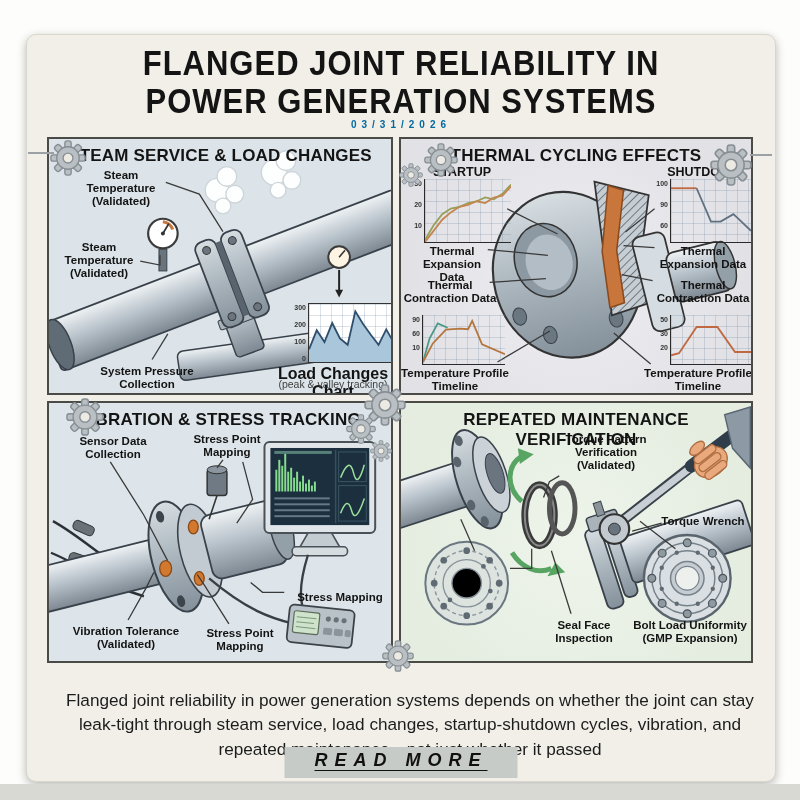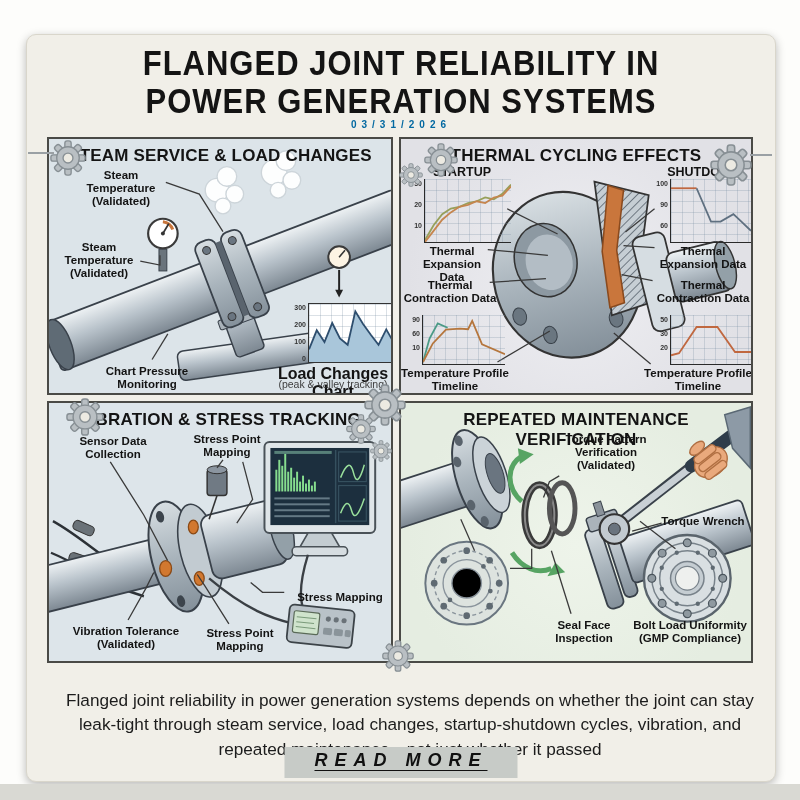--- a/index.html
+++ b/index.html
@@ -142,7 +142,7 @@
       </svg>
       <div class="lbl" style="left:24px;top:30px;width:96px">Steam Temperature (Validated)</div>
       <div class="lbl" style="left:6px;top:102px;width:88px">Steam Temperature (Validated)</div>
-      <div class="lbl" style="left:36px;top:226px;width:124px">Chart Pressure Monitoring</div>
+      <div class="lbl" style="left:36px;top:226px;width:124px">System Pressure Collection</div>
       <div class="lbl" style="left:222px;top:226px;width:124px;font-size:16px">Load Changes Chart</div>
       <div class="lbl small" style="left:214px;top:240px;width:140px">(peak &amp; valley tracking)</div>
       <div class="chart boxed" style="left:242px;top:164px;width:104px;height:60px">

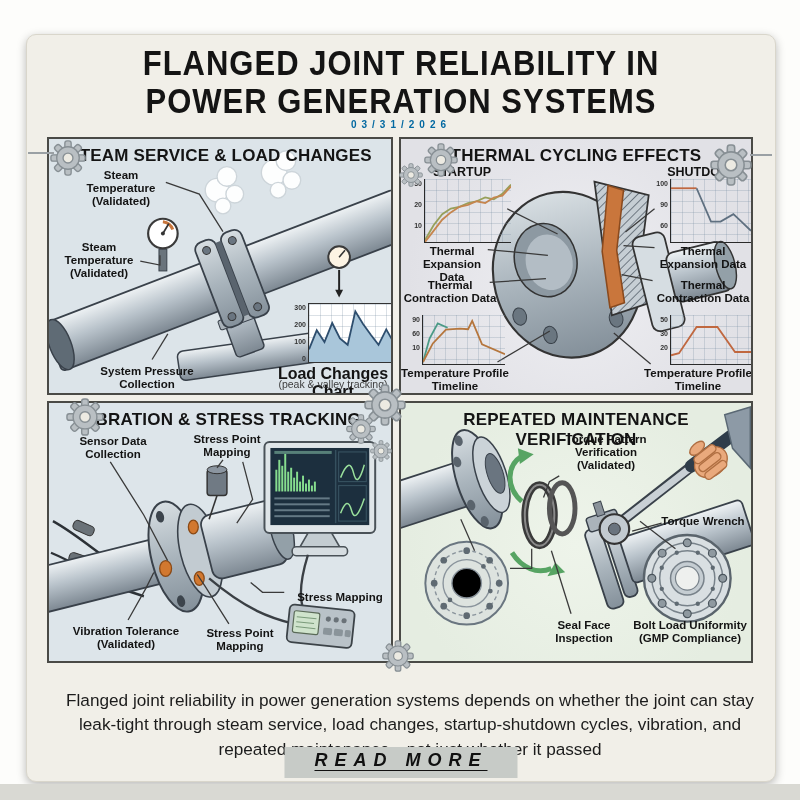--- a/index.html
+++ b/index.html
@@ -469,7 +469,7 @@
       <div class="lbl" style="left:146px;top:30px;width:118px">Torque Pattern Verification (Validated)</div>
       <div class="lbl" style="left:252px;top:112px;width:100px">Torque Wrench</div>
       <div class="lbl" style="left:140px;top:216px;width:86px">Seal Face Inspection</div>
-      <div class="lbl" style="left:228px;top:216px;width:122px">Bolt Load Uniformity (GMP Compliance)</div>
+      <div class="lbl" style="left:228px;top:216px;width:122px">Bolt Load Uniformity (GMP Expansion)</div>
     </section>
   </div>
 

